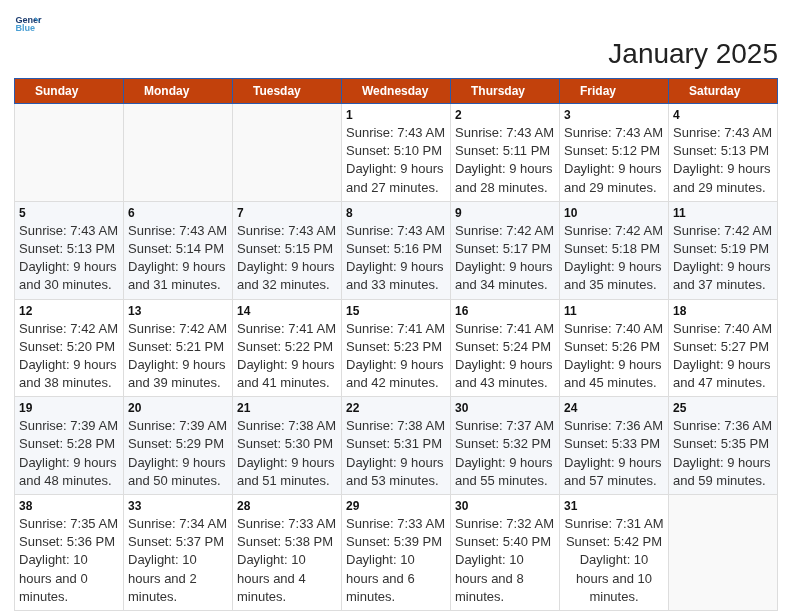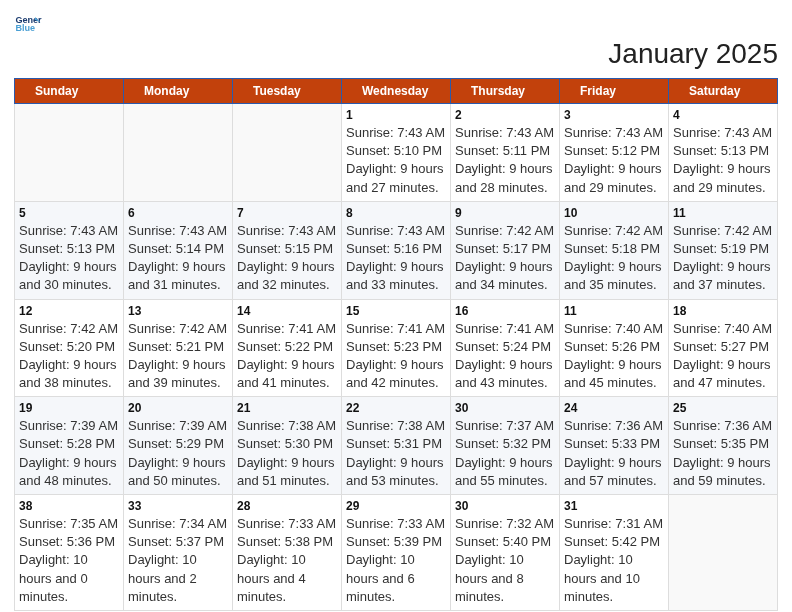--- a/index.html
+++ b/index.html
@@ -313,7 +313,7 @@
           </td>
           <td>
             <div class="day-num">31</div>
-            <div class="day-info" style="white-space: pre-line;">Sunrise: 7:31 AM
+            <div class="day-info" style="white-space: pre-line; text-align: center;">Sunrise: 7:31 AM
 Sunset: 5:42 PM
 Daylight: 10 hours and 10 minutes.</div>
           </td>

